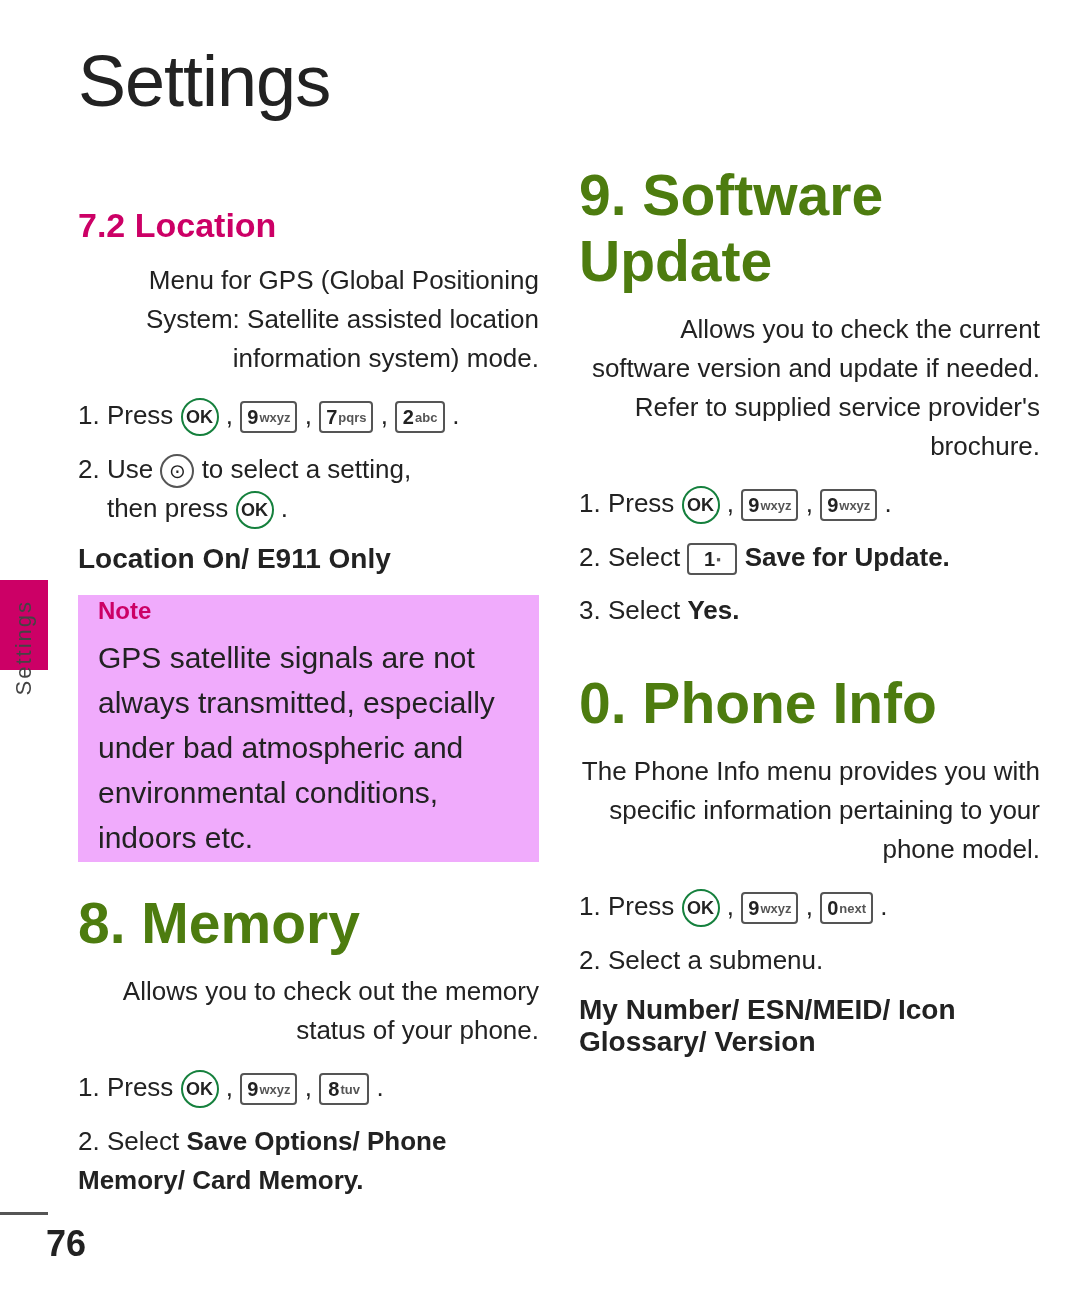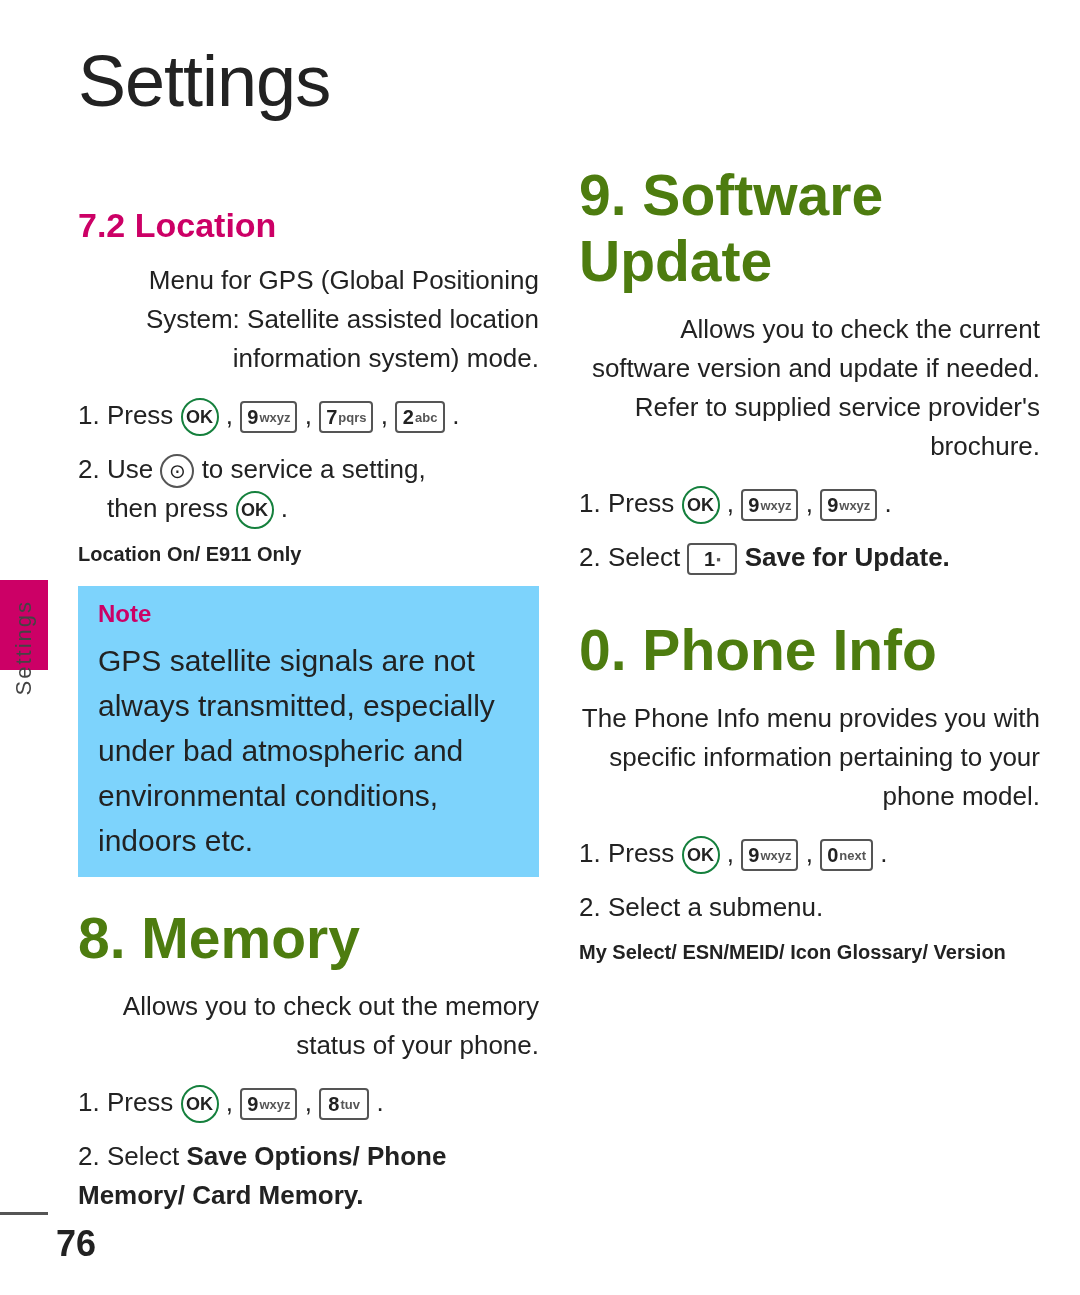--- a/index.html
+++ b/index.html
@@ -265,7 +265,7 @@
           <div class="step">
             <span>2. Use</span>
             <span class="nav-badge">⊙</span>
-            <span>to service a setting,</span><br>
+            <span>to select a setting,</span><br>
             &nbsp;&nbsp;&nbsp;&nbsp;<span>then press</span>
             <span class="ok-badge">OK</span>
             .

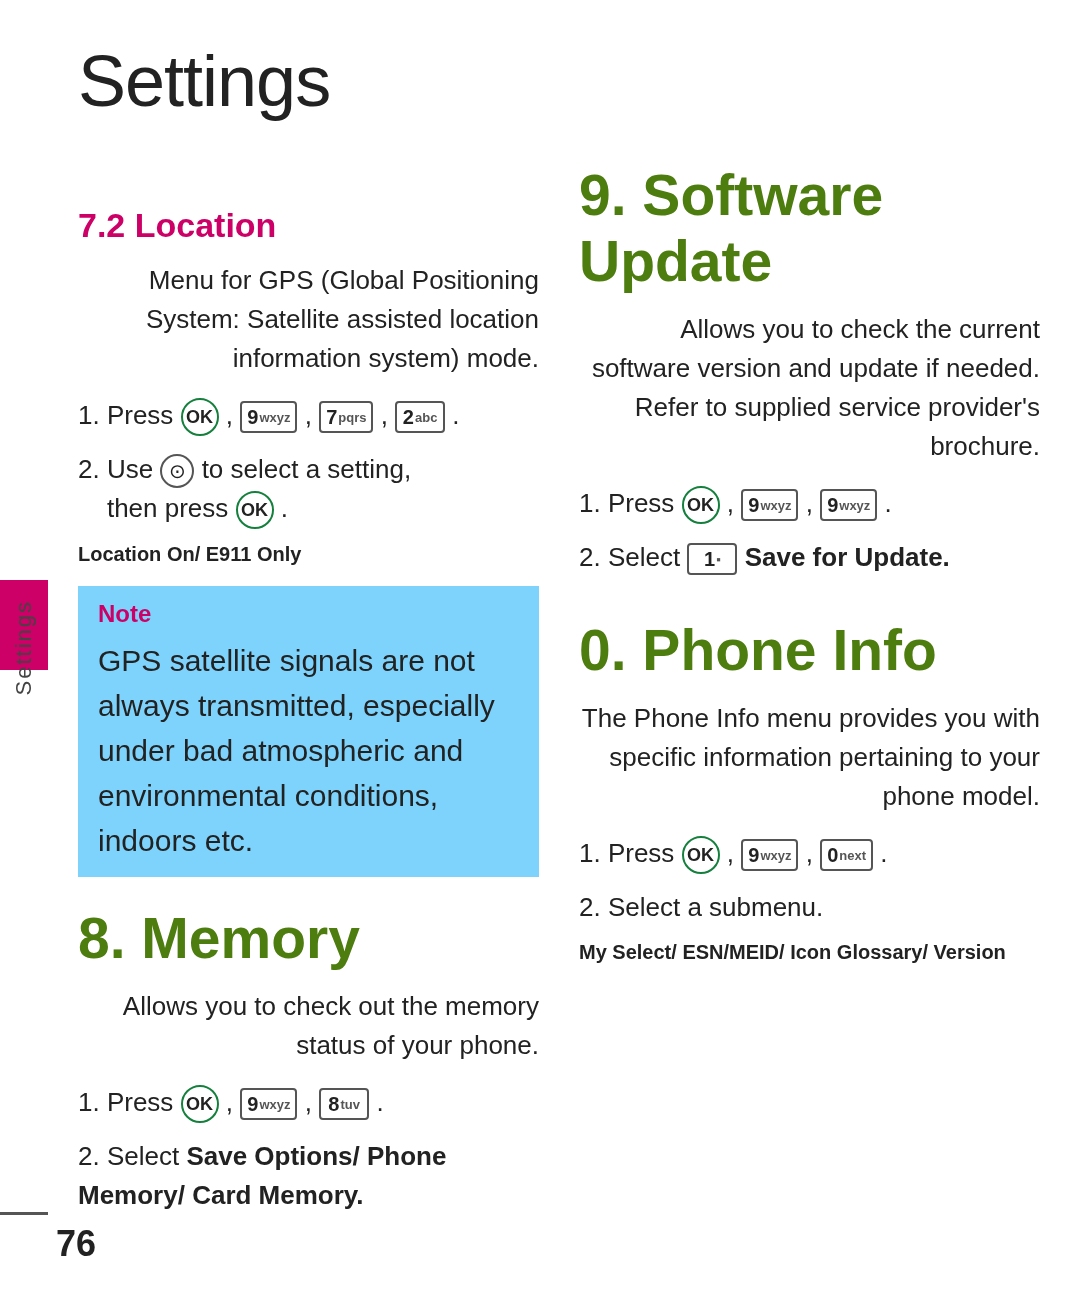--- a/index.html
+++ b/index.html
@@ -198,7 +198,7 @@
     }
 
     .sub-note {
-      font-size: 20px;
+      font-size: 28px;
       font-weight: bold;
       color: #222;
       margin-top: 14px;

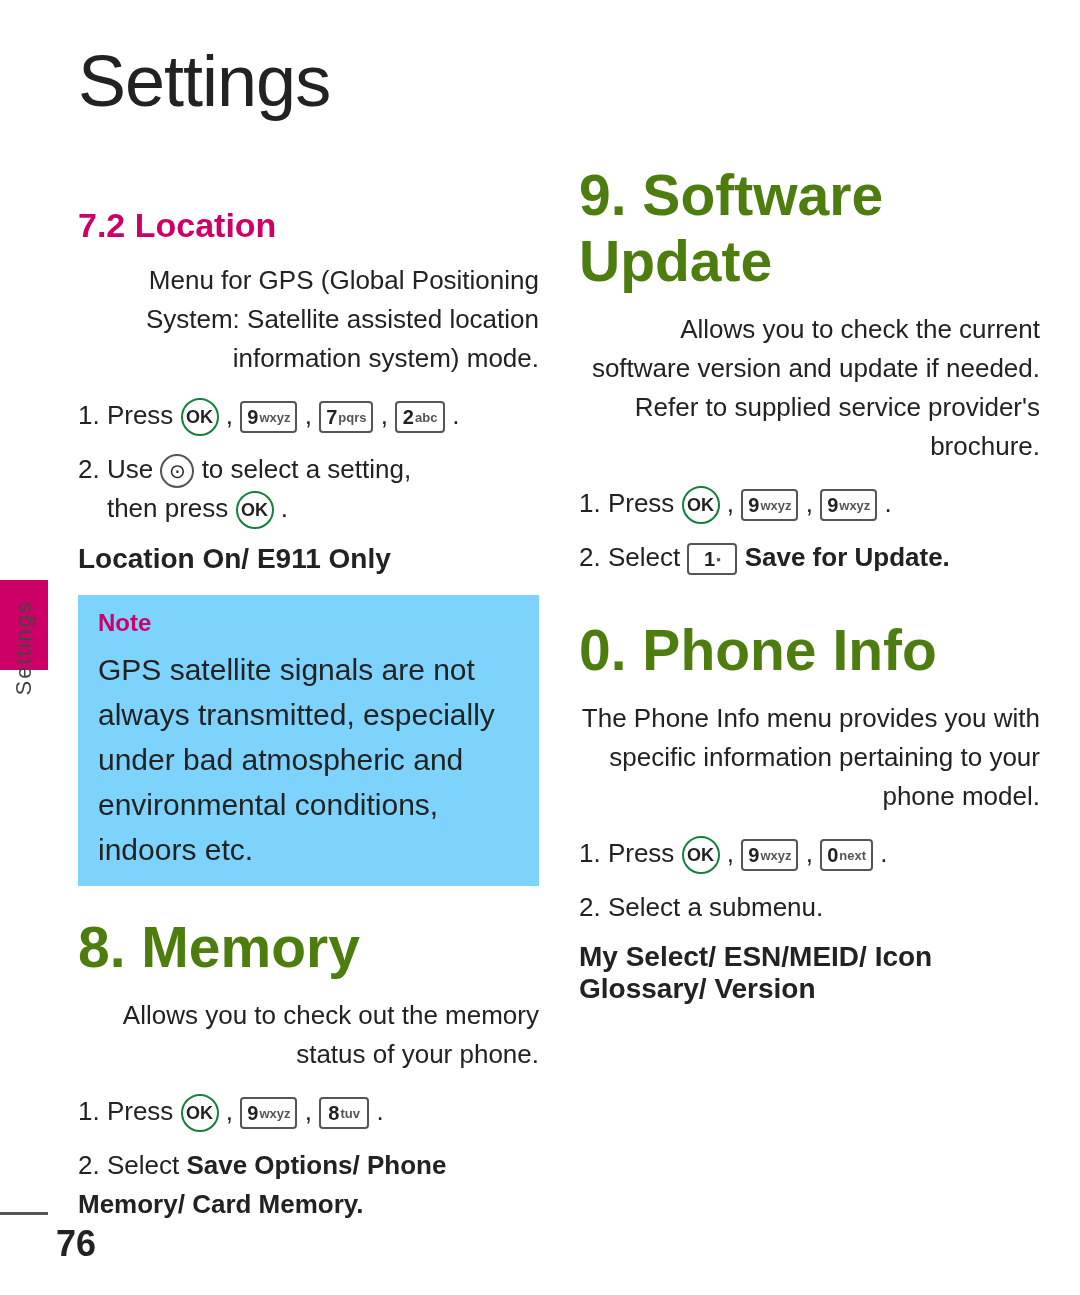--- a/index.html
+++ b/index.html
@@ -178,8 +178,8 @@
 
     
     .note-box {
-      background: #7dd3fc;
-      padding: 14px 20px;
+      background: #f0abfc;
+      padding: 2px 20px;
       margin-top: 20px;
       margin-bottom: 28px;
     }

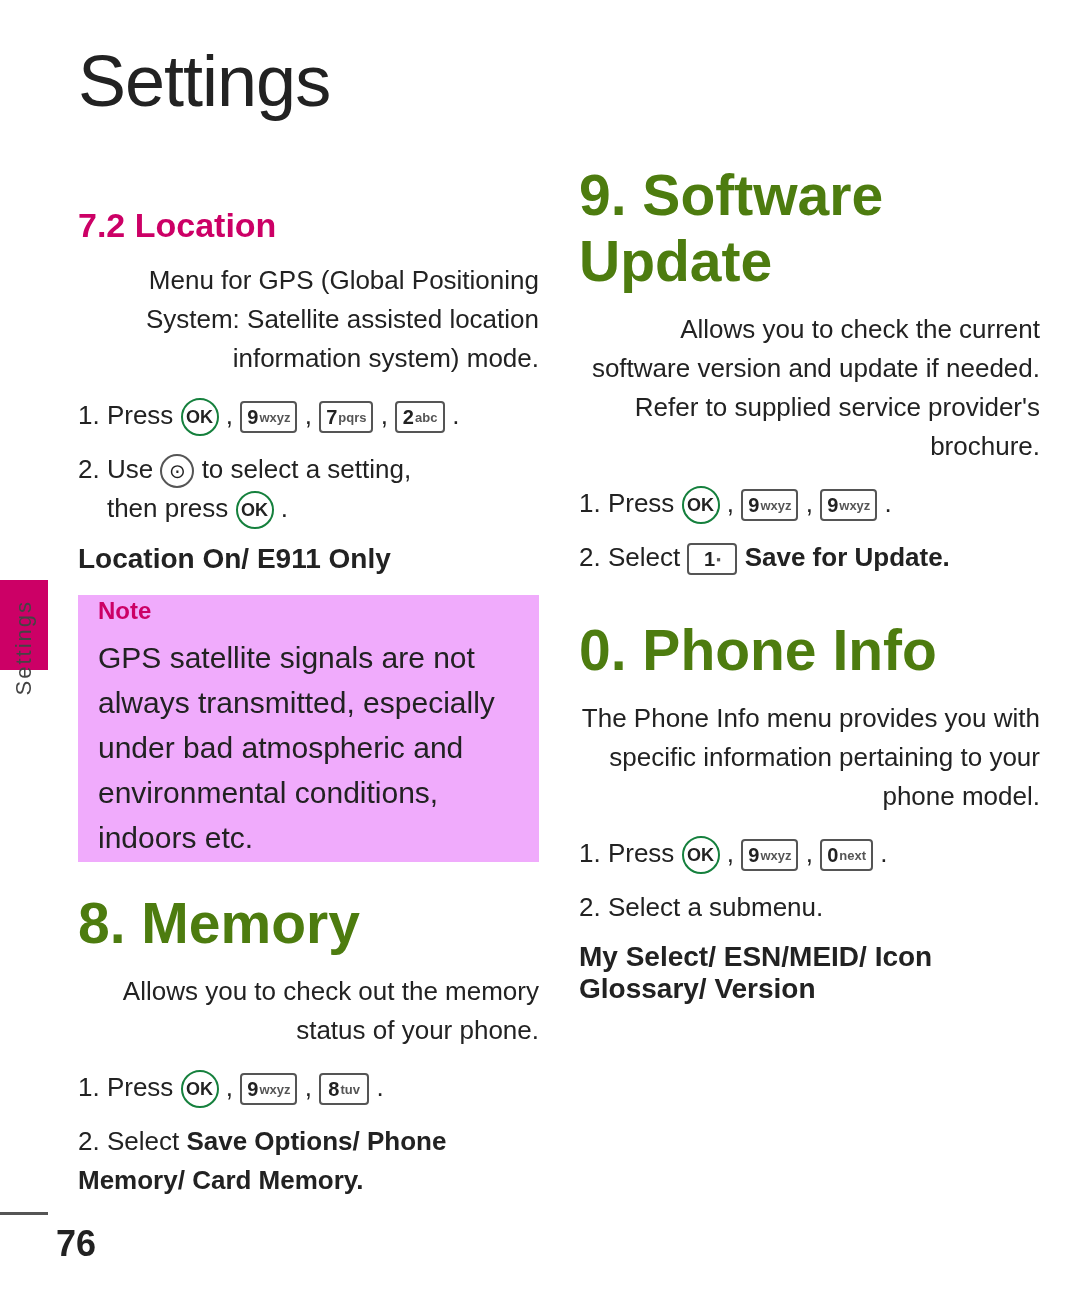--- a/index.html
+++ b/index.html
@@ -338,6 +338,10 @@
             <span class="bold-inline">Save for Update.</span>
           </div>
 
+          <div class="step">
+            <span>3. Select</span>
+            <span class="bold-inline">Yes.</span>
+          </div>
         </div>
 
         <div style="margin-top: 40px;">

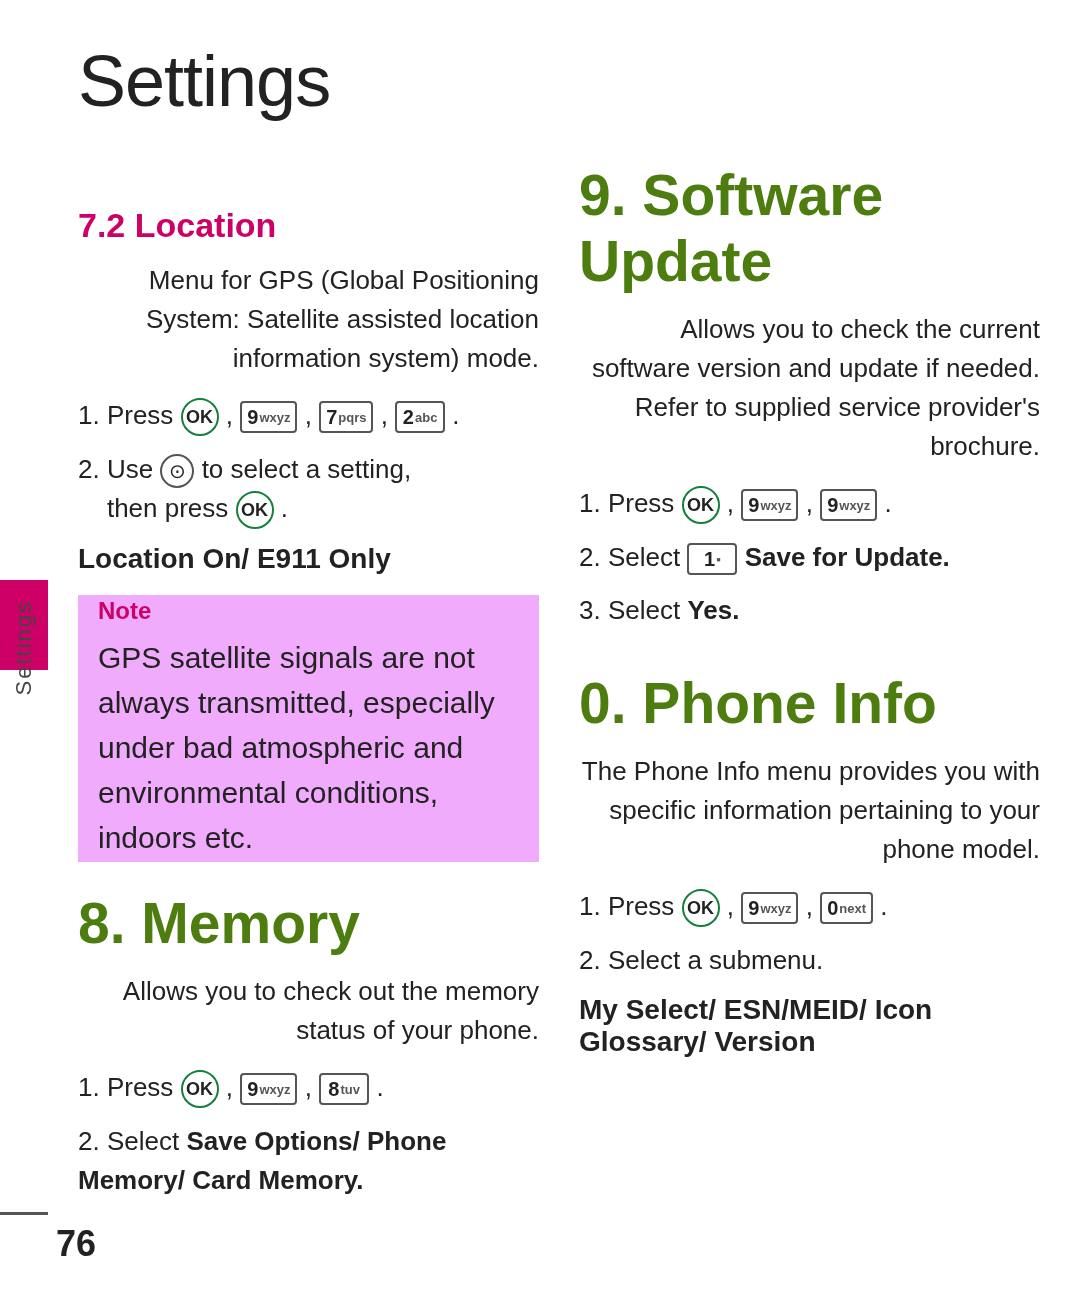--- a/index.html
+++ b/index.html
@@ -366,7 +366,7 @@
 
           <div class="step">2. Select a submenu.</div>
 
-          <div class="sub-note">My Select/ ESN/MEID/ Icon Glossary/ Version</div>
+          <div class="sub-note">My Number/ ESN/MEID/ Icon Glossary/ Version</div>
         </div>
 
       </div>

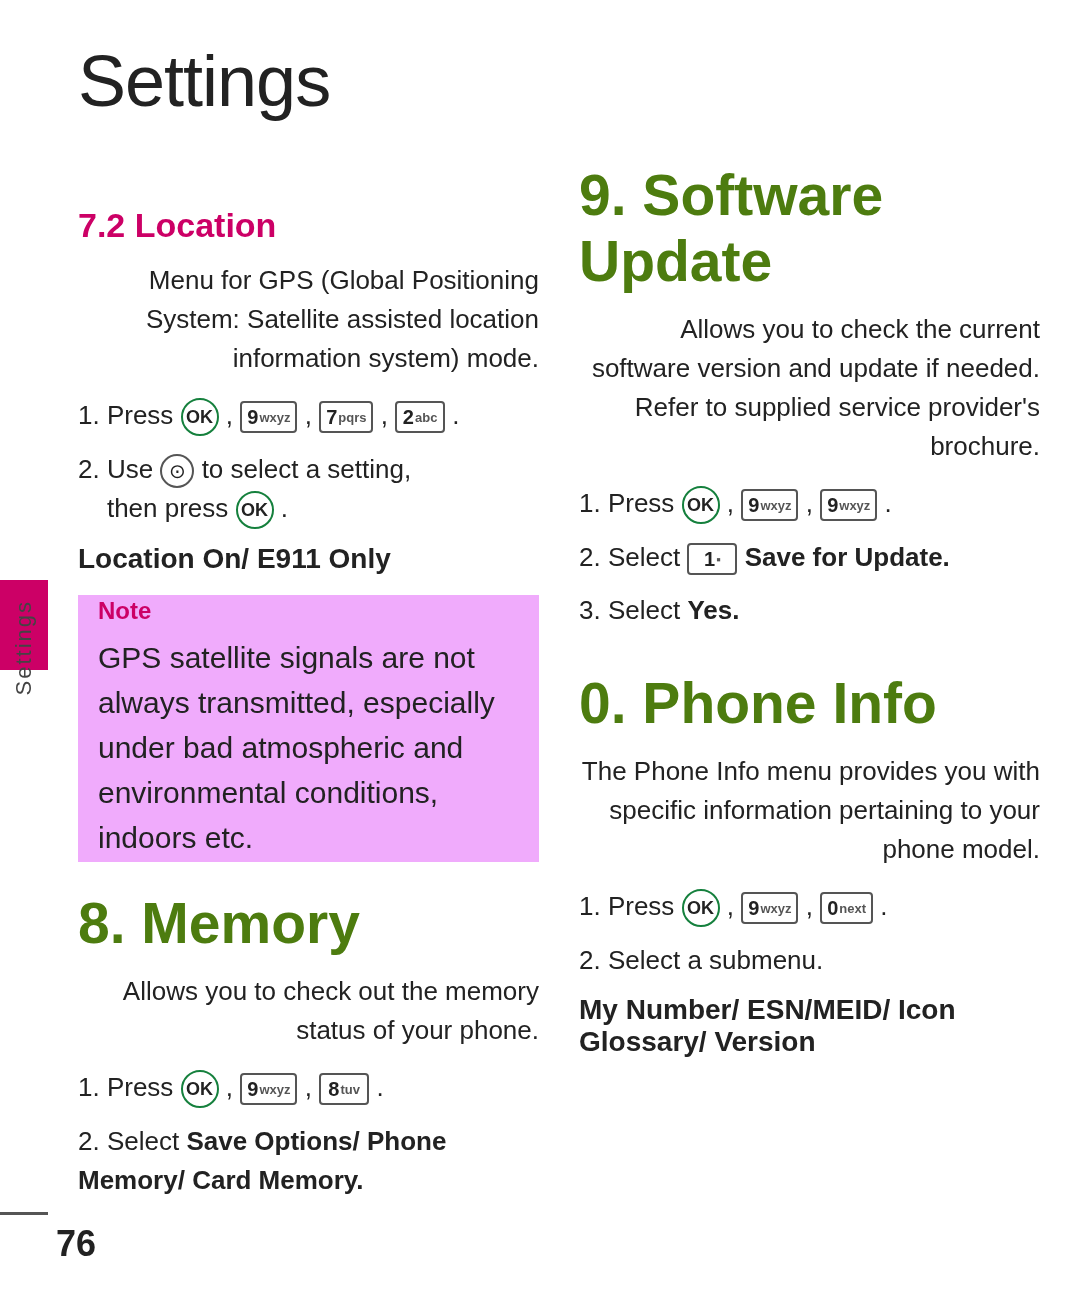--- a/index.html
+++ b/index.html
@@ -213,7 +213,7 @@
     .page-number {
       position: absolute;
       bottom: 30px;
-      left: 56px;
+      left: 46px;
       font-size: 36px;
       font-weight: bold;
       color: #222;

